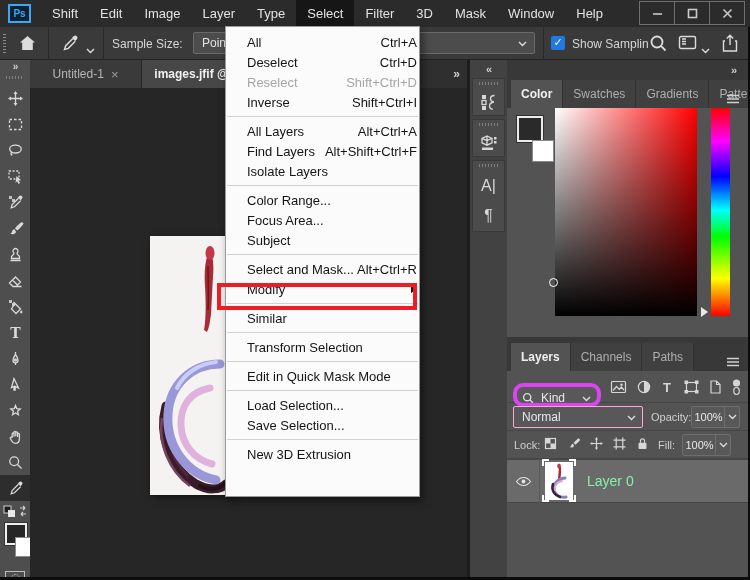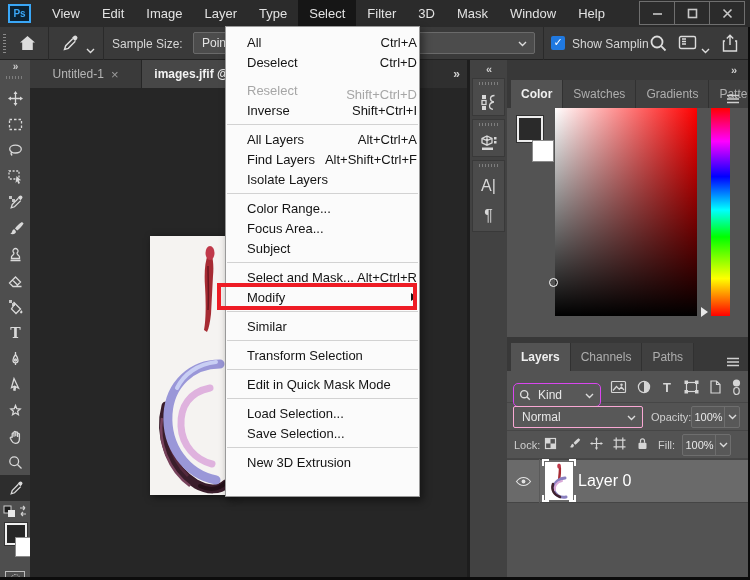--- a/index.html
+++ b/index.html
@@ -194,7 +194,7 @@
   <div class="titlebar">
     <div class="ps-logo">Ps</div>
     <div class="top-menus" id="top-menus">
-        <div class="tm-item">View</div>
+        <div class="tm-item">Shift</div>
         <div class="tm-item">Edit</div>
         <div class="tm-item">Image</div>
         <div class="tm-item">Layer</div>

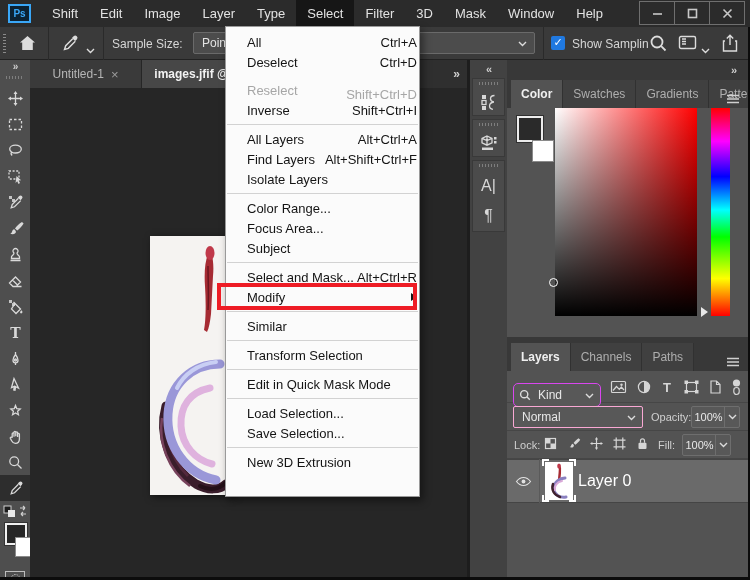--- a/index.html
+++ b/index.html
@@ -175,7 +175,7 @@
   .mi{ height:20px; display:flex; align-items:center; justify-content:space-between;
        padding:0 2px 0 21px; font-size:13px; color:#141414; }
   .mi .short{ color:#141414; }
-  .mi.disabled, .mi.disabled .short{ color:#a6a6a6;margin-top:8px; }
+  .mi.disabled, .mi.disabled .short{ color:#a6a6a6; }
   .mi .subarrow{ width:0; height:0; border-top:4px solid transparent;
                  border-bottom:4px solid transparent; border-left:6px solid #141414; }
   .msep{ height:1px; background:#d2d2d2; margin:4px 1px; }

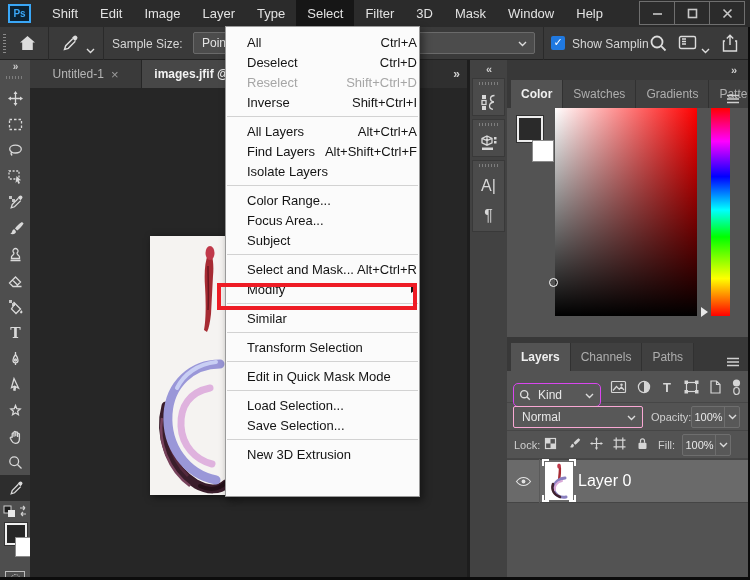--- a/index.html
+++ b/index.html
@@ -130,7 +130,7 @@
   .lrow{ position:relative; border-bottom:1px solid #464646; }
   .filter-row{ height:32px; }
   .kind-box{ position:absolute; left:6px; top:12px; width:88px; height:24px;
-             background:#585858; border:1px solid #d946ef; border-radius:5px;
+             background:#585858; border:4px solid #d946ef; border-radius:10px;
              font-size:12px; color:#e8e8e8; line-height:22px; padding-left:24px; }
   .kind-box .mag{ position:absolute; left:5px; top:5px; }
   .kind-box .chev{ position:absolute; right:6px; top:9px; }

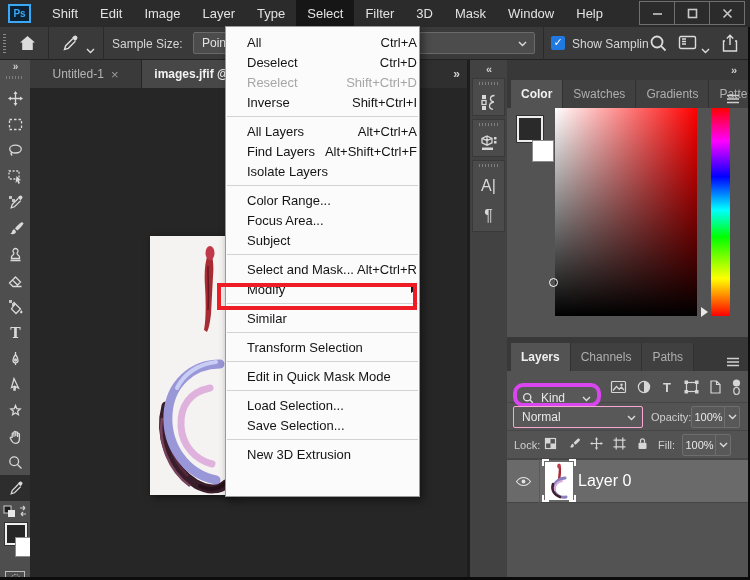--- a/index.html
+++ b/index.html
@@ -166,7 +166,7 @@
   .bk-tr{ right:2px; top:0; border-left:none; border-bottom:none; }
   .bk-bl{ left:2px; bottom:1px; border-right:none; border-top:none; }
   .bk-br{ right:2px; bottom:1px; border-left:none; border-top:none; }
-  .layer-name{ font-size:16px; color:#ffffff; margin-left:0; }
+  .layer-name{ font-size:14px; color:#86efac; margin-left:9px; }
 
   
   .select-menu{ position:absolute; left:225px; top:26px; width:195px; height:471px;

